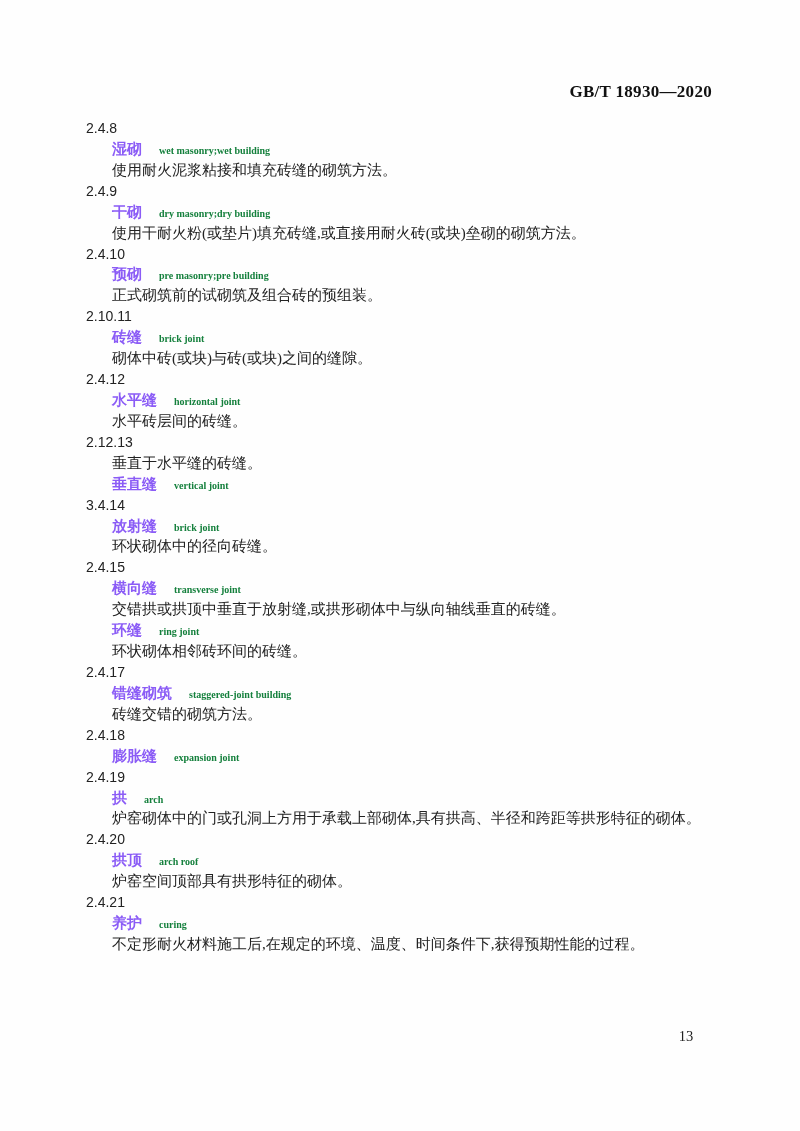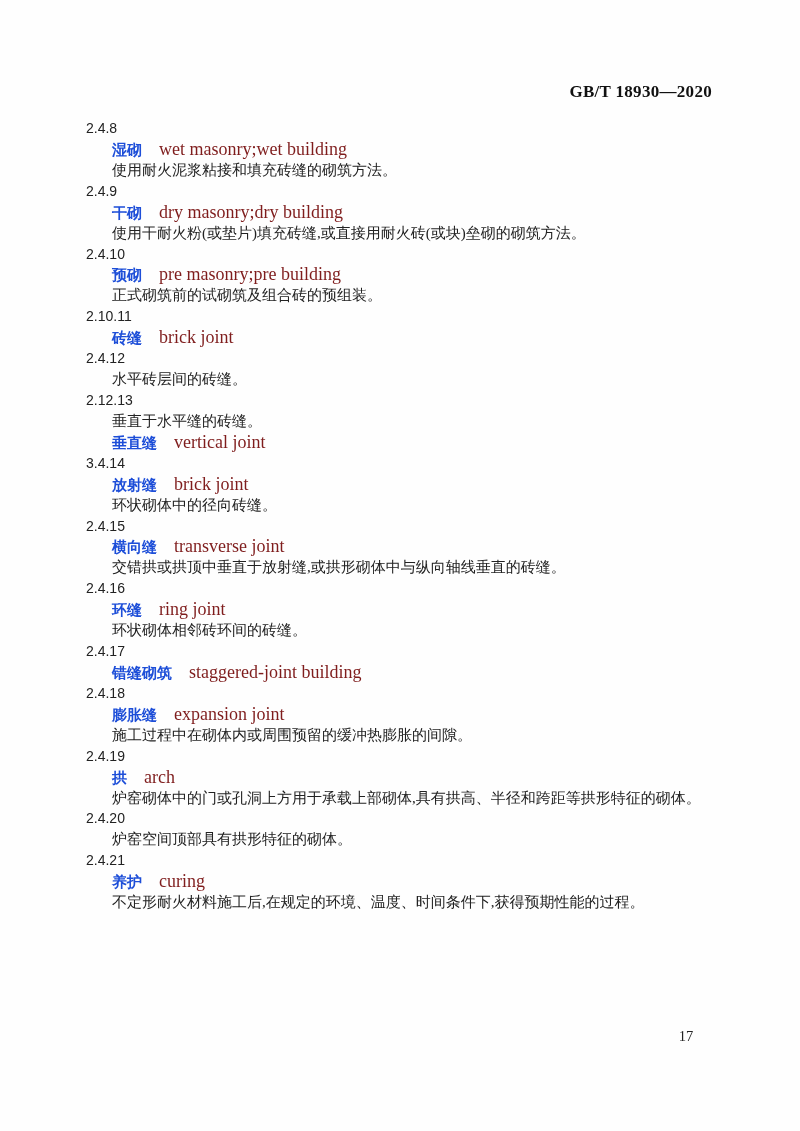--- a/index.html
+++ b/index.html
@@ -46,7 +46,7 @@
     font-family: "Liberation Sans", sans-serif;
     font-weight: bold;
     font-size: 15px;
-    color: #1d4ed8;
+    color: #8b5cf6;
   }
   .term .en {
     font-family: "Liberation Serif", serif;

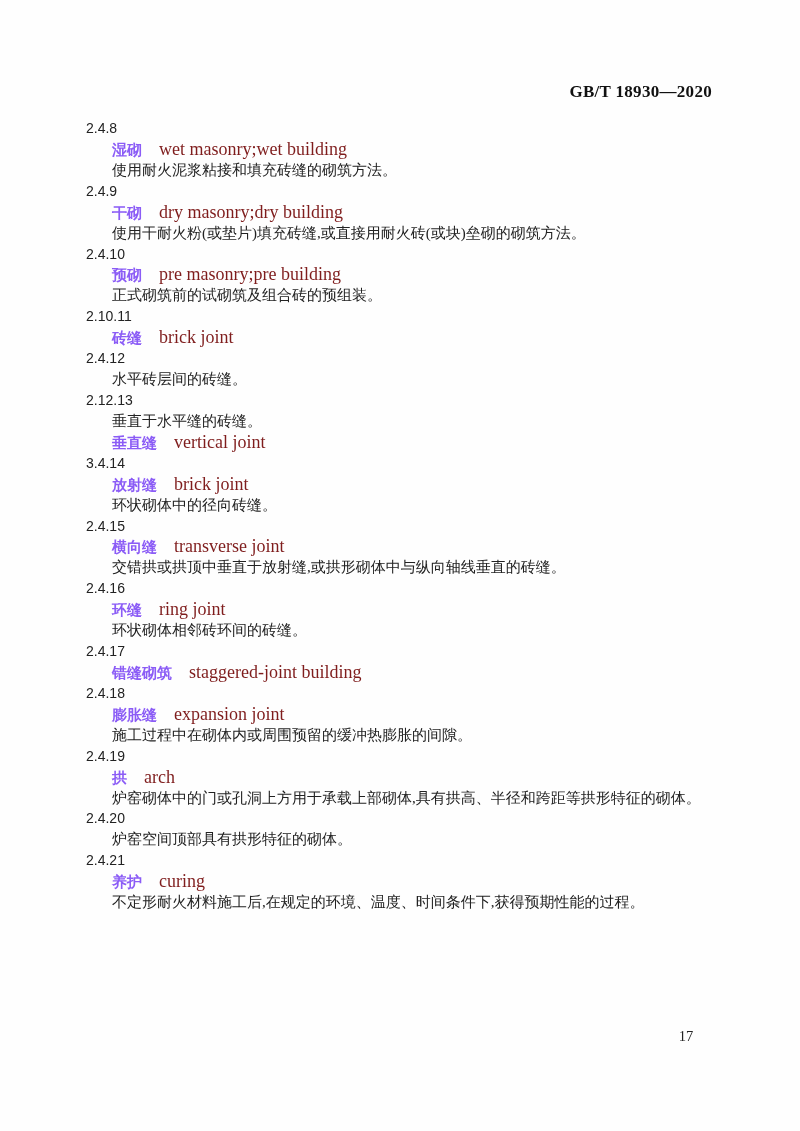--- a/index.html
+++ b/index.html
@@ -50,9 +50,9 @@
   }
   .term .en {
     font-family: "Liberation Serif", serif;
-    font-weight: normal;
-    font-size: 18px;
-    color: #7f1d1d;
+    font-weight: bold;
+    font-size: 10px;
+    color: #15803d;
     margin-left: 13px;
   }
   .def {

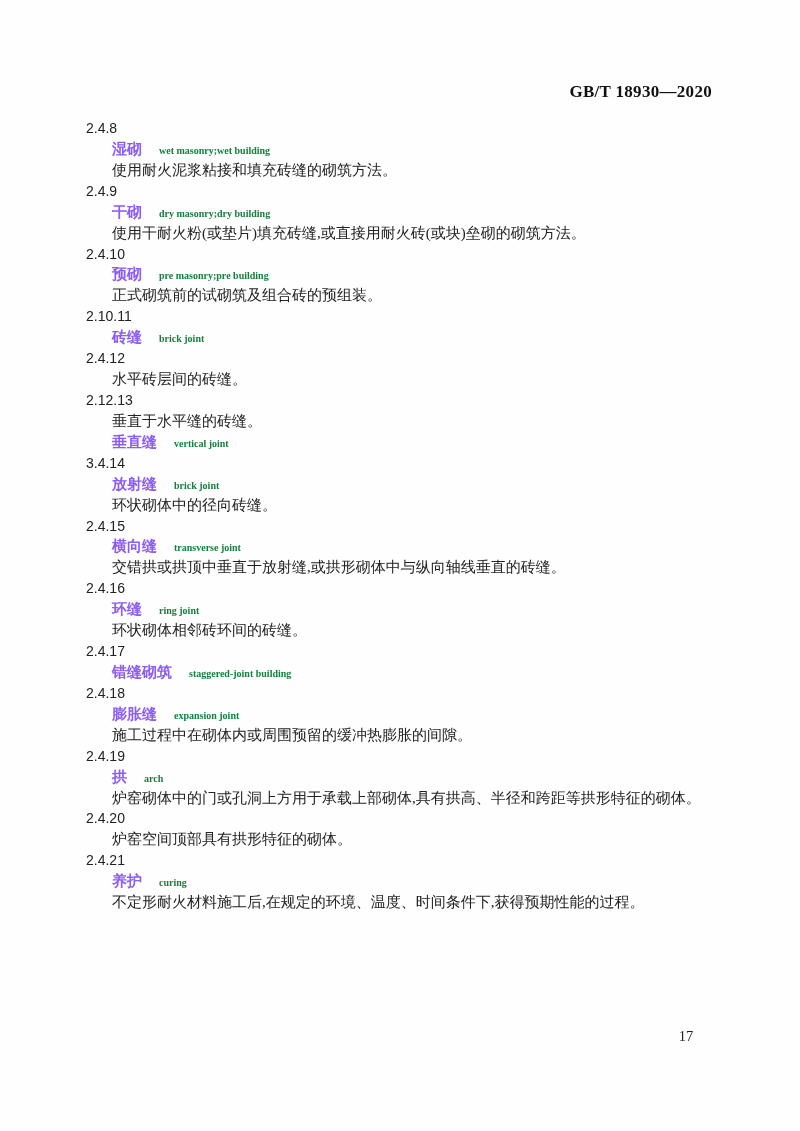--- a/index.html
+++ b/index.html
@@ -114,6 +114,7 @@
         <span class="zh">砖缝</span>
         <span class="en">brick joint</span>
       </div>
+      <div class="line def">砌体中砖(或块)与砖(或块)之间的缝隙。</div>
     </div>
 
     <div class="entry">

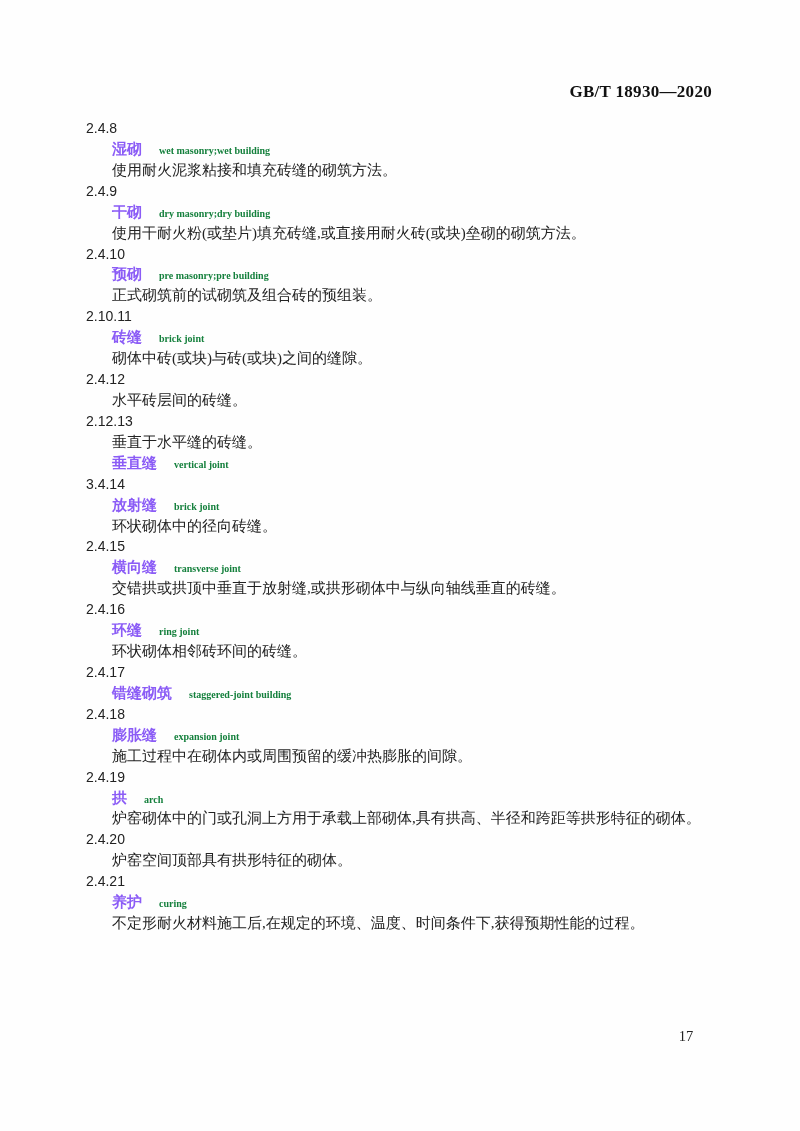--- a/index.html
+++ b/index.html
@@ -119,6 +119,10 @@
 
     <div class="entry">
       <div class="line num">2.4.12</div>
+      <div class="line term">
+        <span class="zh">水平缝</span>
+        <span class="en">horizontal joint</span>
+      </div>
       <div class="line def">水平砖层间的砖缝。</div>
     </div>
 

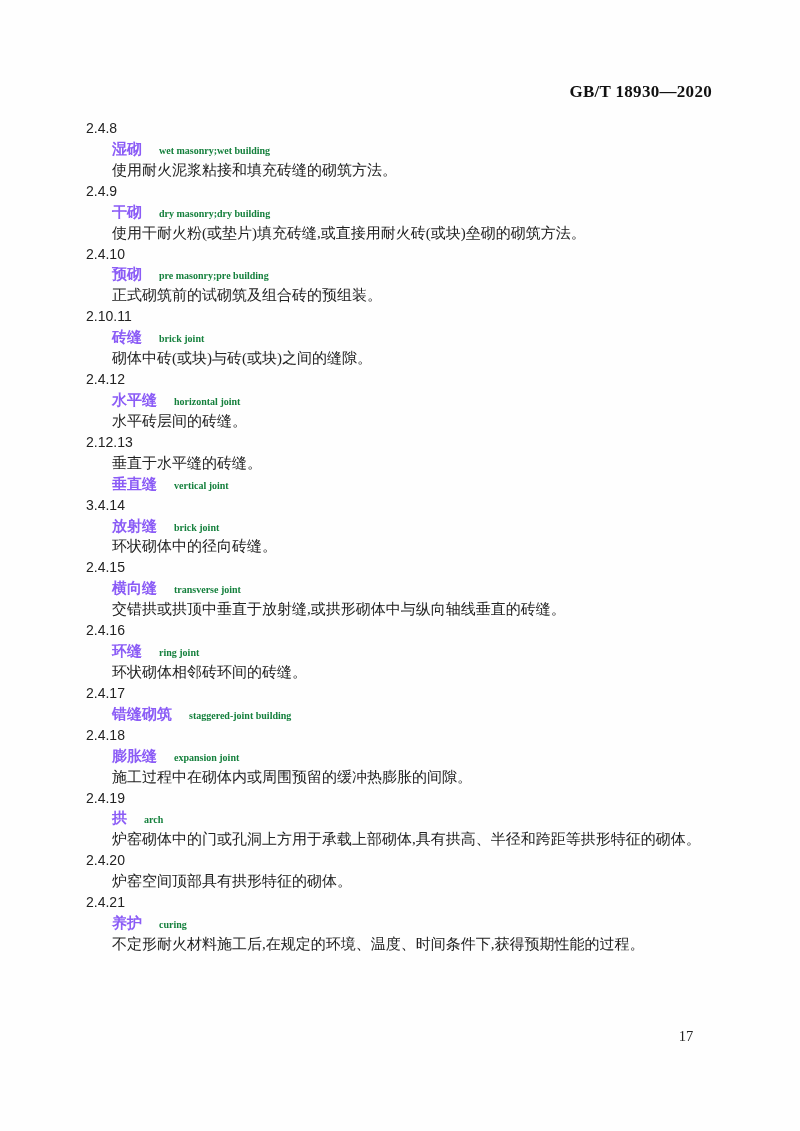--- a/index.html
+++ b/index.html
@@ -154,7 +154,6 @@
     </div>
 
     <div class="entry">
-      <div class="line num">2.4.16</div>
       <div class="line term">
         <span class="zh">环缝</span>
         <span class="en">ring joint</span>

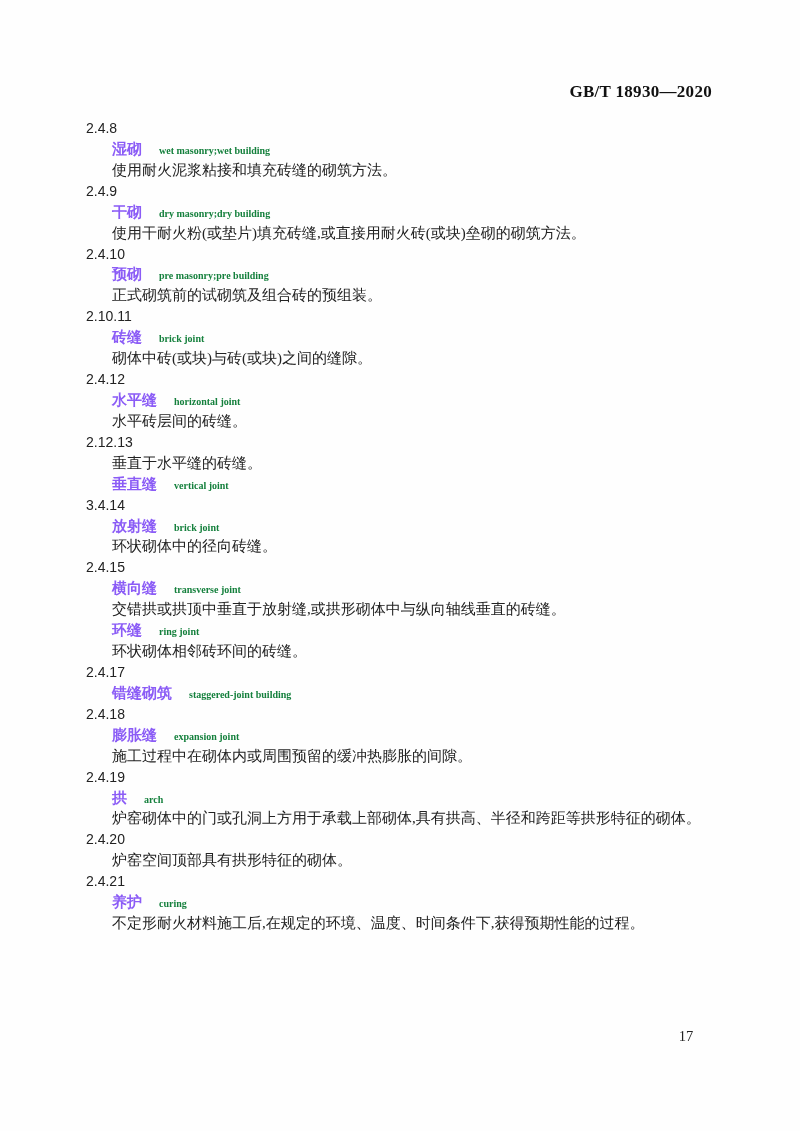--- a/index.html
+++ b/index.html
@@ -167,6 +167,7 @@
         <span class="zh">错缝砌筑</span>
         <span class="en">staggered-joint building</span>
       </div>
+      <div class="line def">砖缝交错的砌筑方法。</div>
     </div>
 
     <div class="entry">

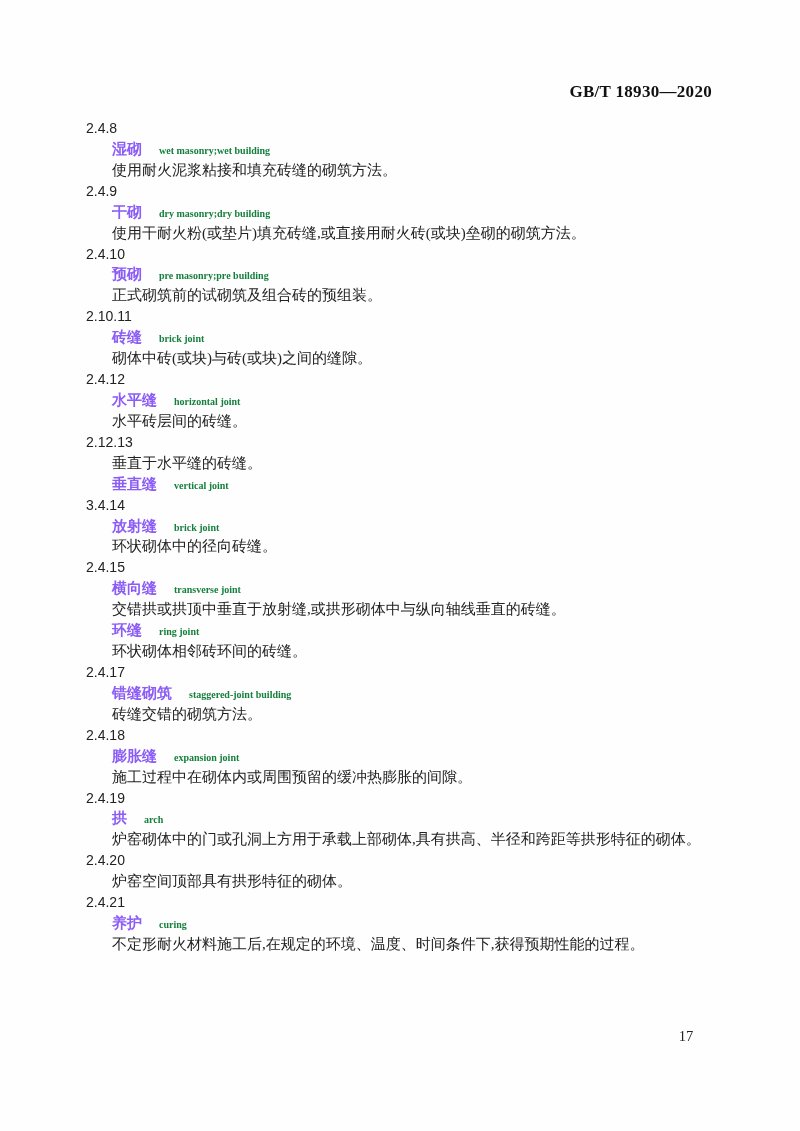--- a/index.html
+++ b/index.html
@@ -176,7 +176,6 @@
         <span class="zh">膨胀缝</span>
         <span class="en">expansion joint</span>
       </div>
-      <div class="line def">施工过程中在砌体内或周围预留的缓冲热膨胀的间隙。</div>
     </div>
 
     <div class="entry">

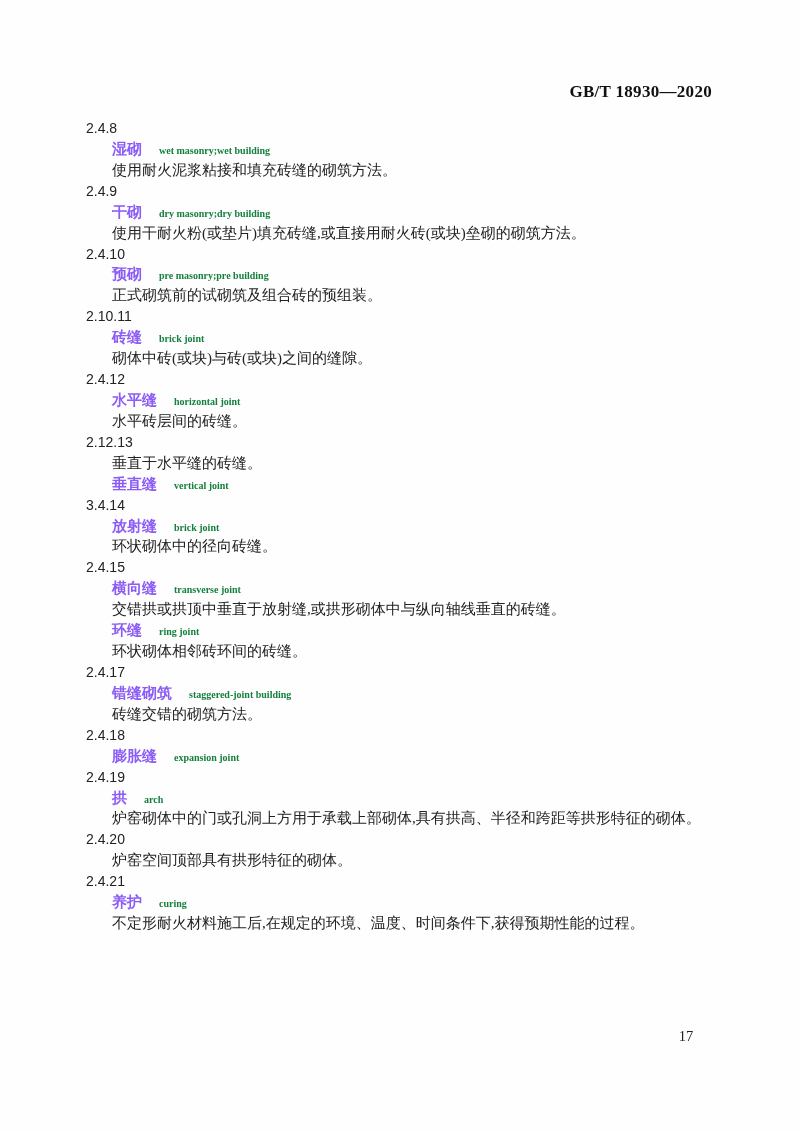--- a/index.html
+++ b/index.html
@@ -189,6 +189,10 @@
 
     <div class="entry">
       <div class="line num">2.4.20</div>
+      <div class="line term">
+        <span class="zh">拱顶</span>
+        <span class="en">arch roof</span>
+      </div>
       <div class="line def">炉窑空间顶部具有拱形特征的砌体。</div>
     </div>
 

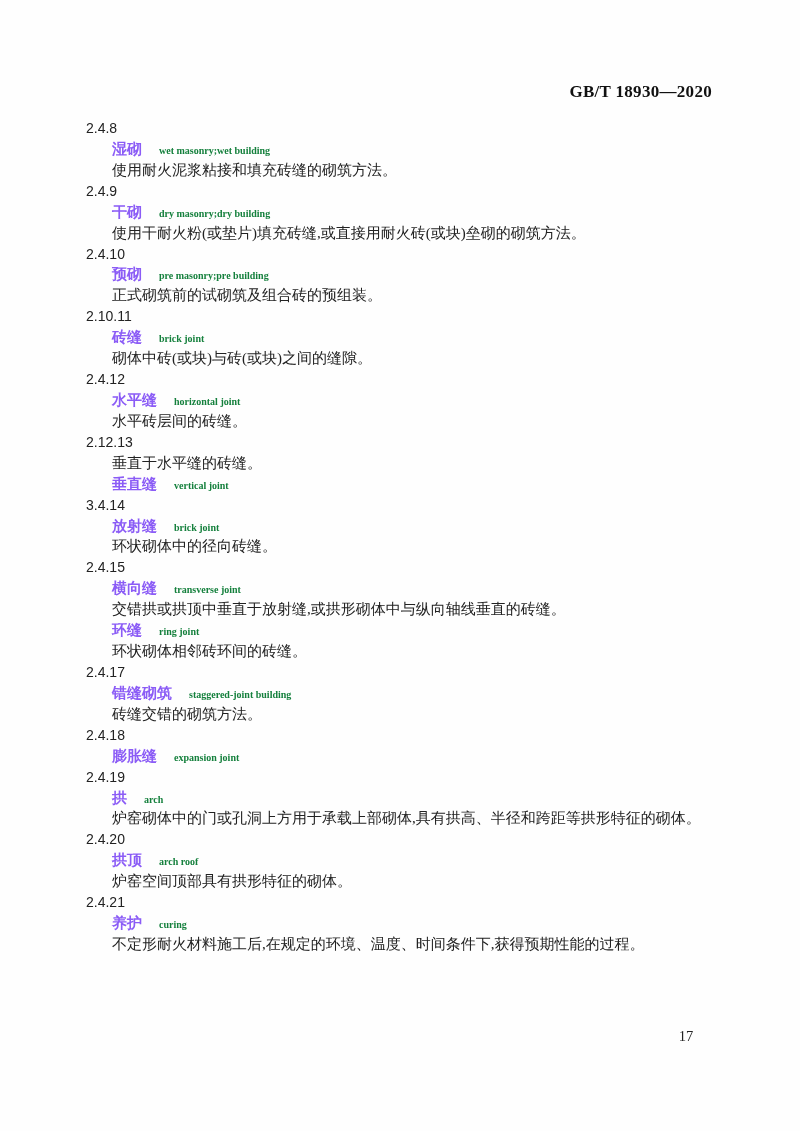--- a/index.html
+++ b/index.html
@@ -207,7 +207,7 @@
 
   </div>
 
-  <div class="page-number">17</div>
+  <div class="page-number">13</div>
 
 </div>
 

